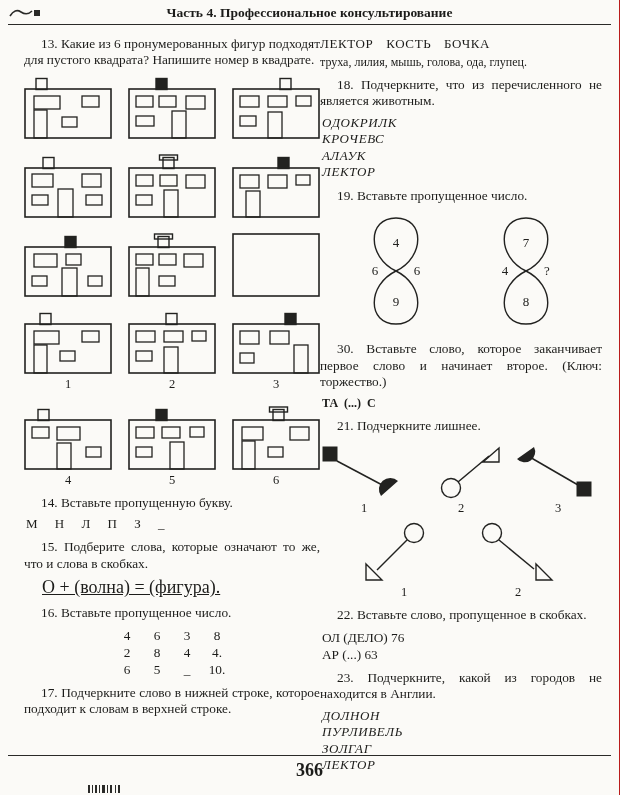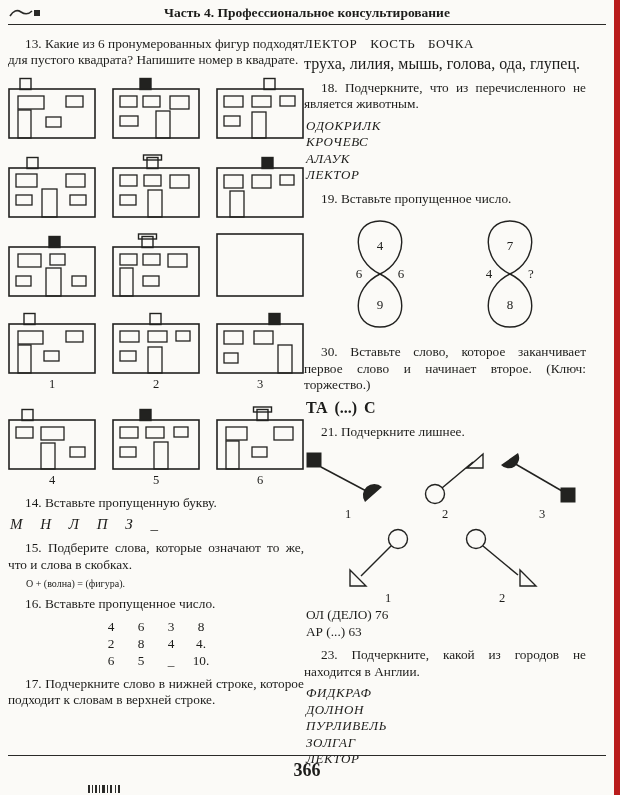--- a/index.html
+++ b/index.html
@@ -13,7 +13,7 @@
   .page {
     position:relative; width:620px; height:795px; overflow:hidden;
     padding:4px 8px 0 8px;
-    border-right:6px solid #b91c1c;
+    border-right:1px solid #b91c1c;
   }
   .header { position:relative; height:18px; }
   .ornament { position:absolute; left:0; top:2px; }

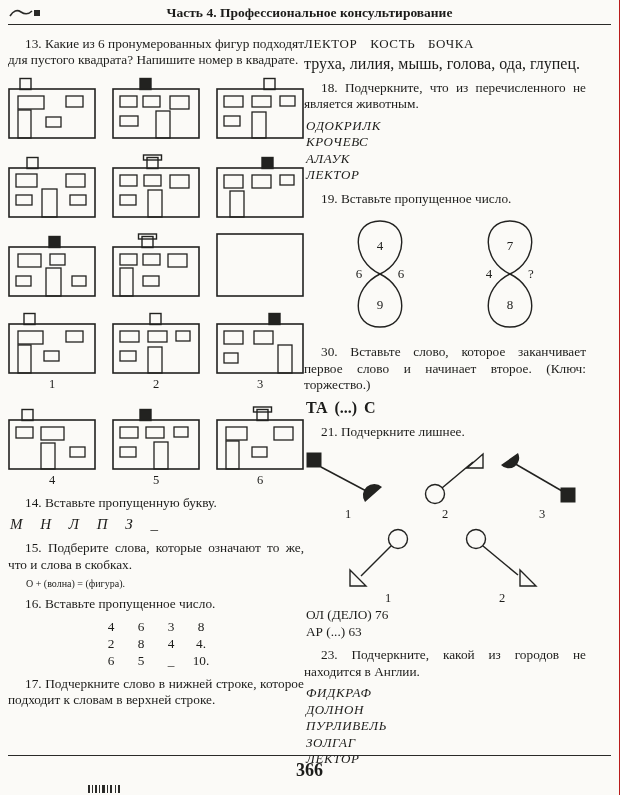--- a/index.html
+++ b/index.html
@@ -19,7 +19,7 @@
   .ornament { position:absolute; left:0; top:2px; }
   .header-title { text-align:center; font-weight:bold; font-size:13.5px; line-height:18px; }
   .header-rule { border-top:1.6px solid #2a2a28; margin-top:2px; }
-  .columns { display:flex; margin-top:4px; }
+  .columns { display:flex; margin-top:4px;margin-left:16px; }
   .col { width:296px; }
   .col.right { width:282px; }
   p.q { margin:7px 0 5px; font-size:13.3px; line-height:1.24; text-indent:17px; text-align:justify; }

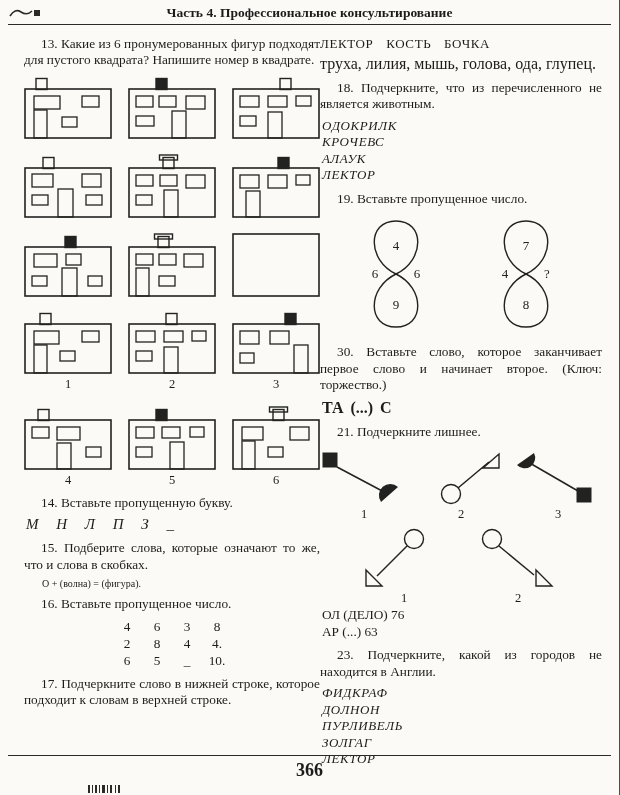--- a/index.html
+++ b/index.html
@@ -33,7 +33,7 @@
   .num-row { display:flex; }
   .num-cell { width:30px; text-align:center; font-size:13.3px; line-height:17px; }
   .caps-line { font-size:13px; letter-spacing:0.6px; word-spacing:9px; margin-top:7px; }
-  .plain-line { font-size:16px; margin-top:3px; }
+  .plain-line { font-size:12px; margin-top:3px; }
   .plain-line.spaced { margin:2px 0 2px 2px; word-spacing:3px;font-weight:bold; }
   .options { margin:1px 0 3px 2px; }
   .options div { font-size:13px; letter-spacing:0.6px; line-height:16.5px;font-style:italic; }

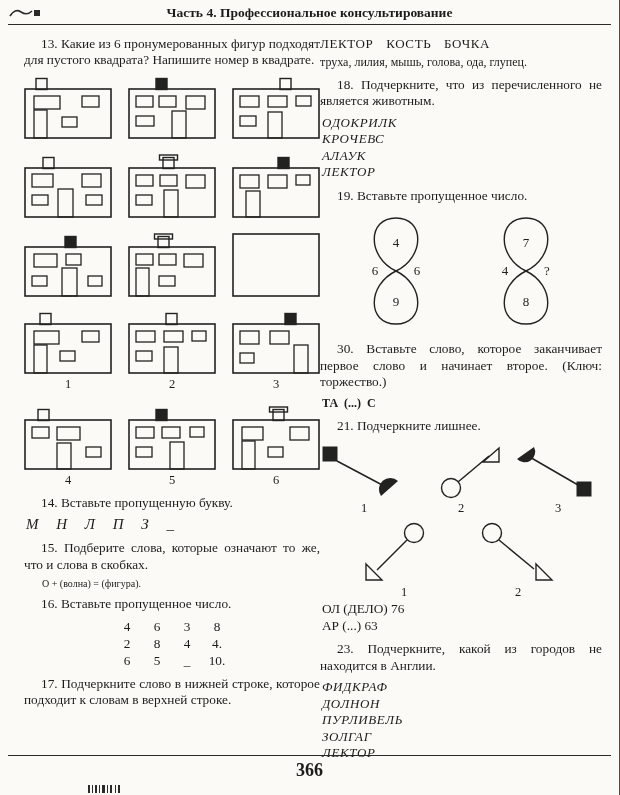--- a/index.html
+++ b/index.html
@@ -27,7 +27,7 @@
   .house-grid.numbered { margin-top:12px; }
   .house-cell { width:88px; display:flex; flex-direction:column; align-items:center; }
   .house-label { font-size:12.5px; margin-top:2px; }
-  .letter-seq { font-size:15px; margin:4px 0 2px 2px; letter-spacing:7px;font-style:italic; }
+  .letter-seq { font-size:13px; margin:4px 0 2px 2px; letter-spacing:7px; }
   .formula { font-size:10px; margin:2px 0 2px 18px; }
   .num-table { margin:3px 0 2px 88px; }
   .num-row { display:flex; }

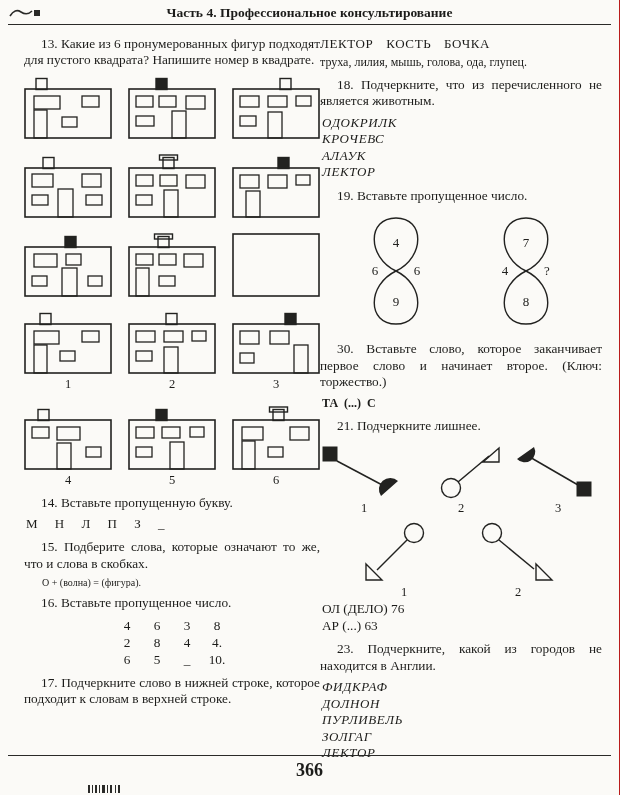--- a/index.html
+++ b/index.html
@@ -28,7 +28,7 @@
   .house-cell { width:88px; display:flex; flex-direction:column; align-items:center; }
   .house-label { font-size:12.5px; margin-top:2px; }
   .letter-seq { font-size:13px; margin:4px 0 2px 2px; letter-spacing:7px; }
-  .formula { font-size:10px; margin:2px 0 2px 18px; }
+  .formula { font-size:18px; margin:2px 0 2px 18px;text-decoration:underline; }
   .num-table { margin:3px 0 2px 88px; }
   .num-row { display:flex; }
   .num-cell { width:30px; text-align:center; font-size:13.3px; line-height:17px; }

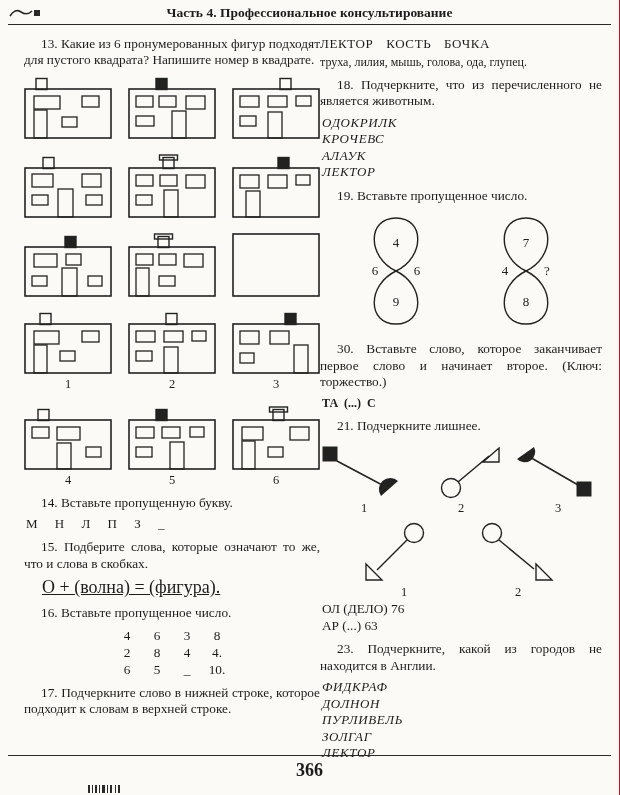--- a/index.html
+++ b/index.html
@@ -340,6 +340,7 @@
           </div>
         </div>
 
+      <p class="q">22. Вставьте слово, пропущенное в скобках.</p>
       <div id="q22-lines">
           <div class="puzzle-line">ОЛ (ДЕЛО) 76</div>
           <div class="puzzle-line">АР (...) 63</div>

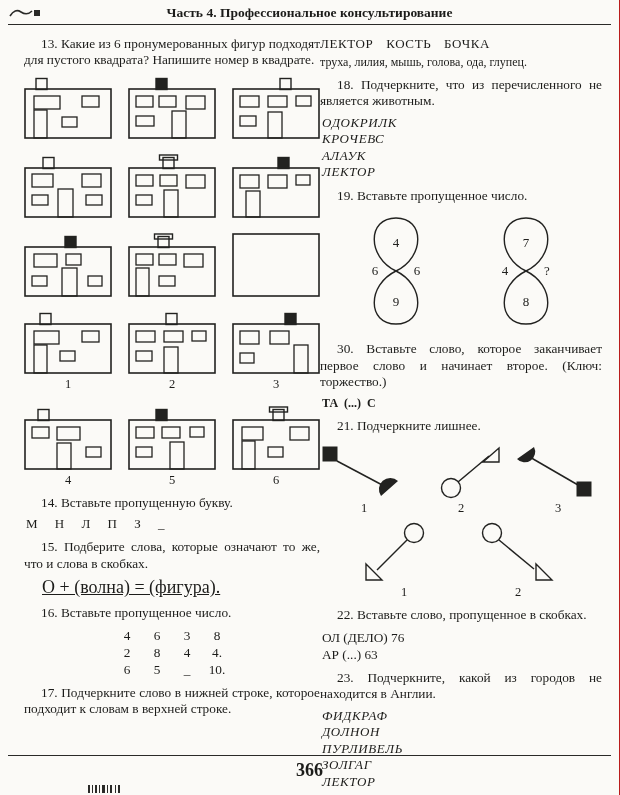--- a/index.html
+++ b/index.html
@@ -348,7 +348,6 @@
 
       <p class="q">23. Подчеркните, какой из городов не находится в Англии.</p>
       <div class="options" id="q23-options">
-          <div>ФИДКРАФ</div>
           <div>ДОЛНОН</div>
           <div>ПУРЛИВЕЛЬ</div>
           <div>ЗОЛГАГ</div>

